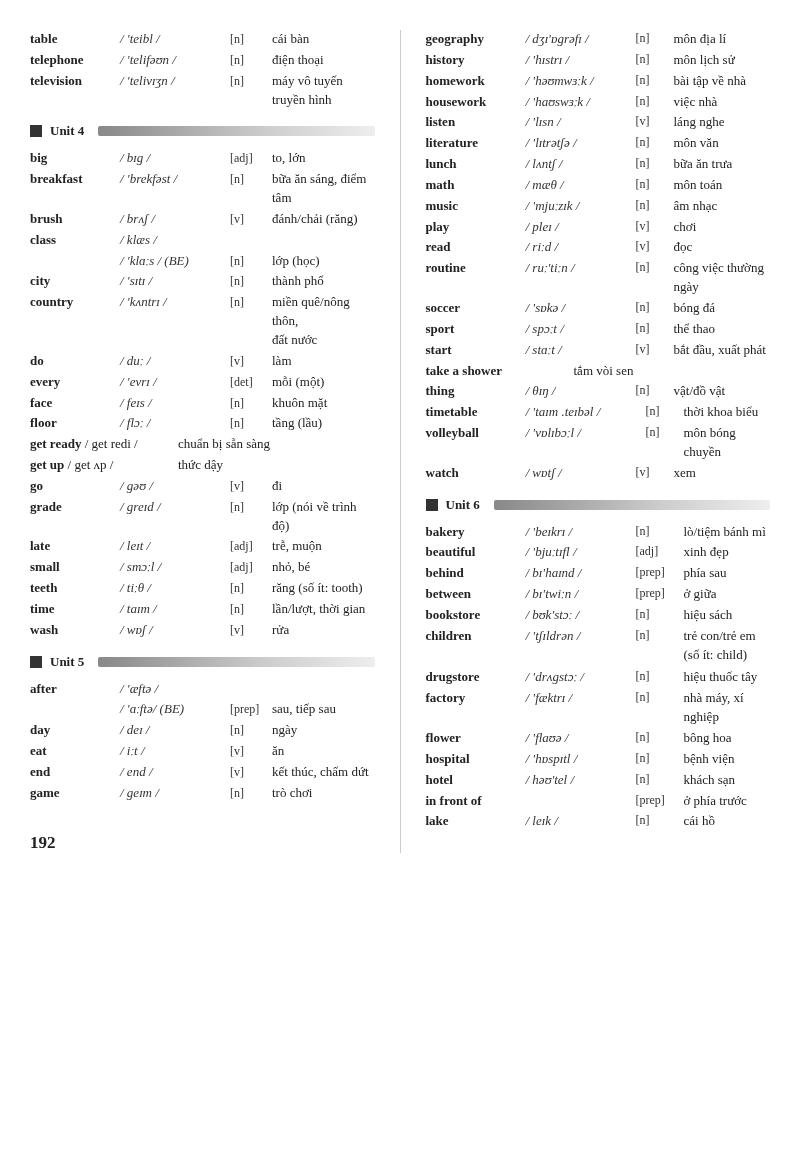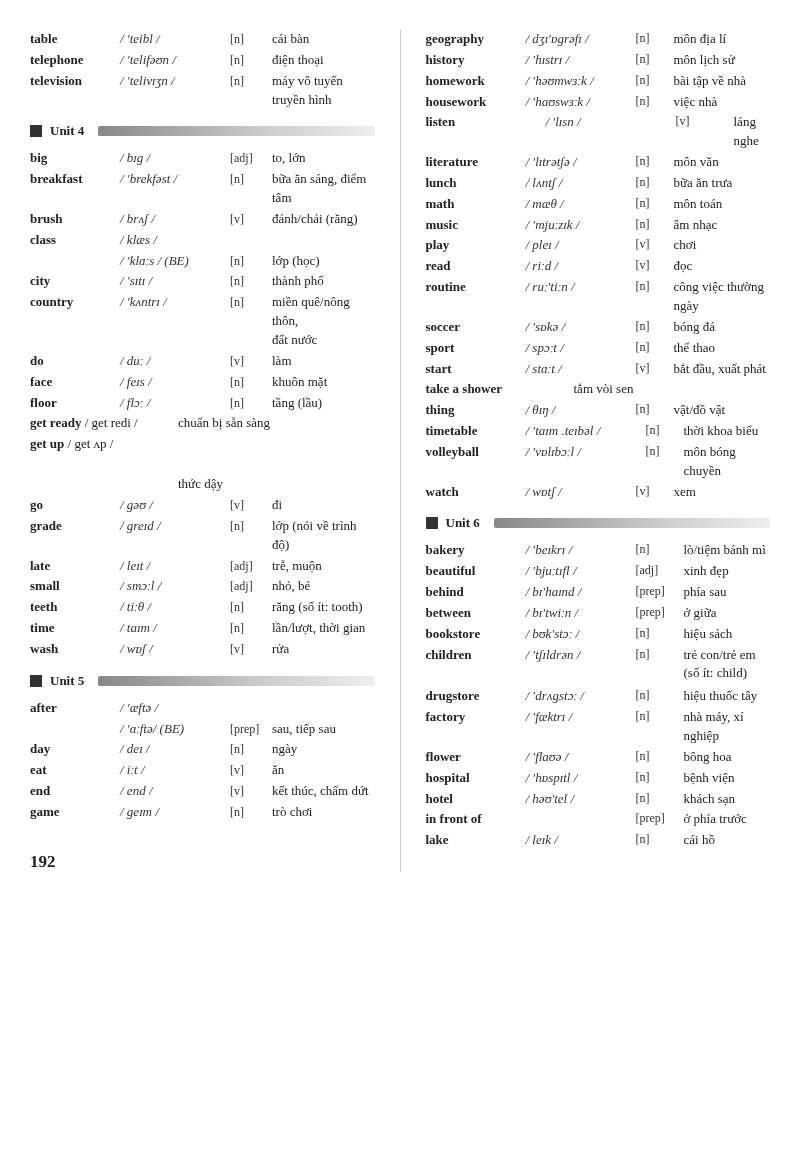--- a/index.html
+++ b/index.html
@@ -323,7 +323,7 @@
         <span class="meaning">việc nhà</span>
       </div>
 
-      <div style="display:grid;grid-template-columns:100px 110px 38px 1fr;margin-bottom:2px;line-height:1.45;gap:20px;">
+      <div style="display:grid;grid-template-columns:100px 110px 38px 1fr;margin-bottom:2px;line-height:1.45;">
         <span class="word">listen</span>
         <span class="phonetic">/ 'lɪsn /</span>
         <span class="pos">[v]</span>

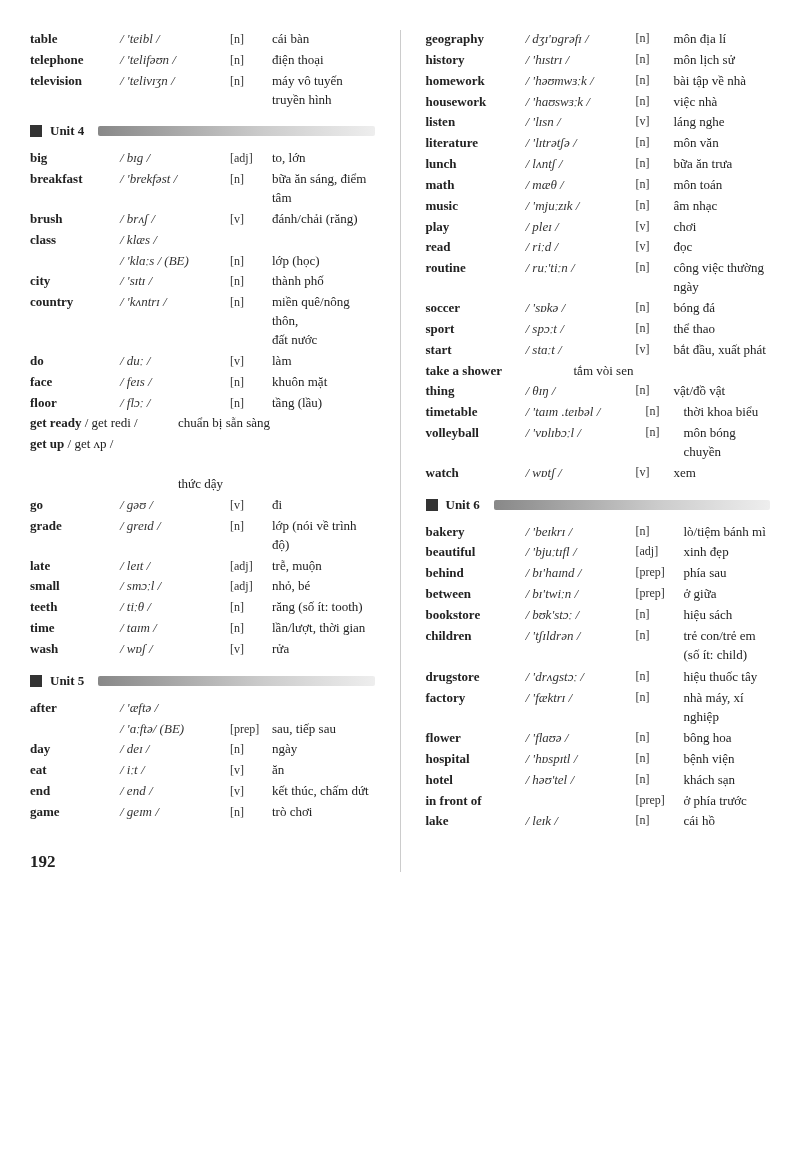--- a/index.html
+++ b/index.html
@@ -158,6 +158,12 @@
         <span class="meaning">làm</span>
       </div>
 
+      <div class="entry-row">
+        <span class="word">every</span>
+        <span class="phonetic">/ 'evrɪ /</span>
+        <span class="pos">[det]</span>
+        <span class="meaning">mỗi (một)</span>
+      </div>
 
       <div class="entry-row">
         <span class="word">face</span>

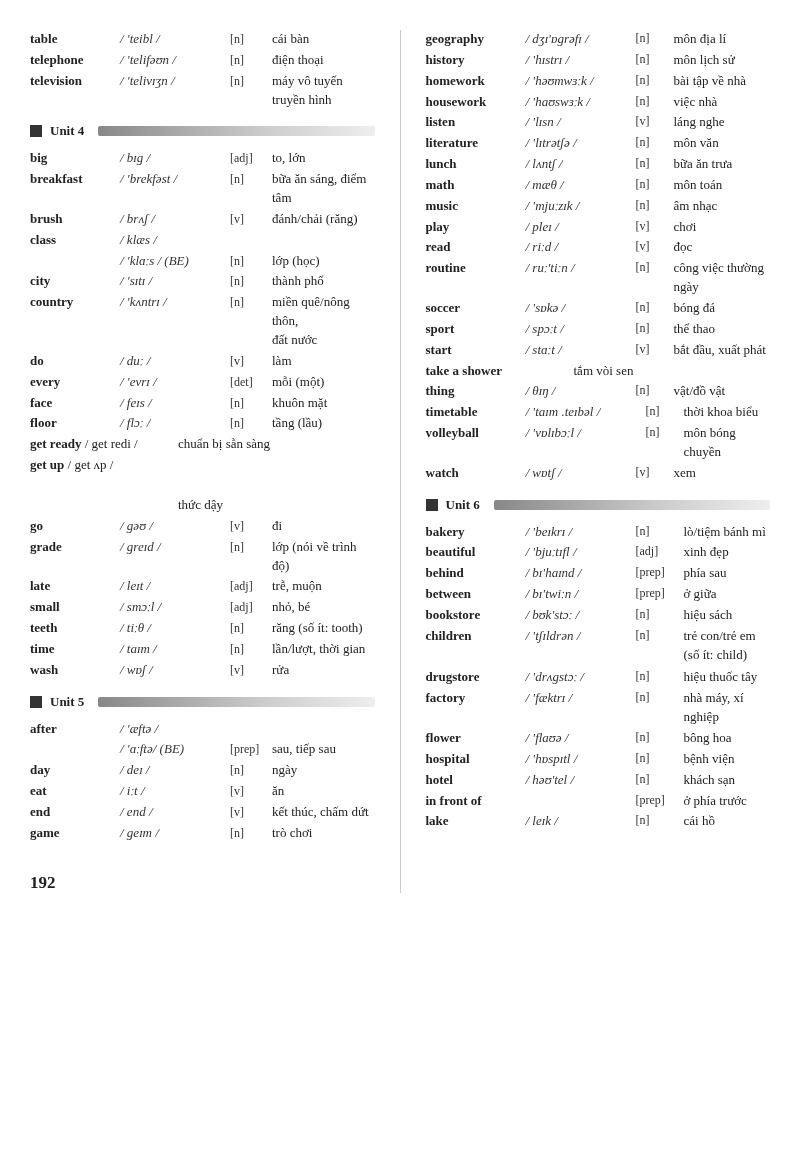--- a/index.html
+++ b/index.html
@@ -187,7 +187,7 @@
 
       <div style="display:grid;grid-template-columns:140px 1fr;margin-bottom:2px;line-height:1.45;">
         <span class="word">get up <span style="font-weight:normal;">/ get ʌp /</span></span>
-        <span class="meaning" style="padding-left:8px;margin-top:40px;">thức dậy</span>
+        <span class="meaning" style="padding-left:8px;">thức dậy</span>
       </div>
 
       <div class="entry-row">

